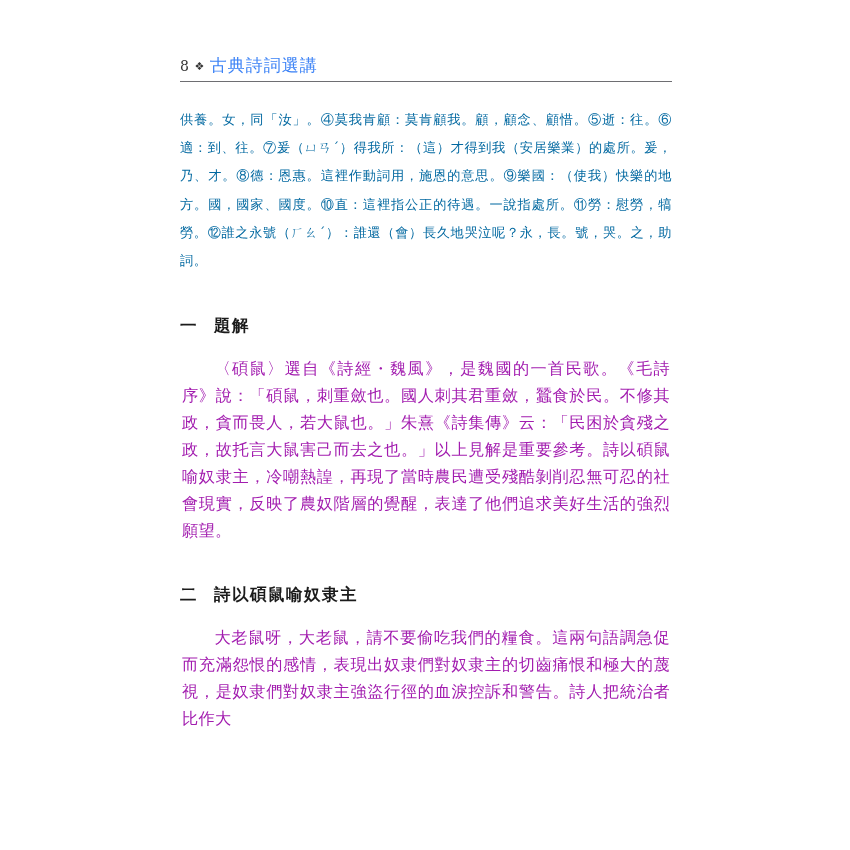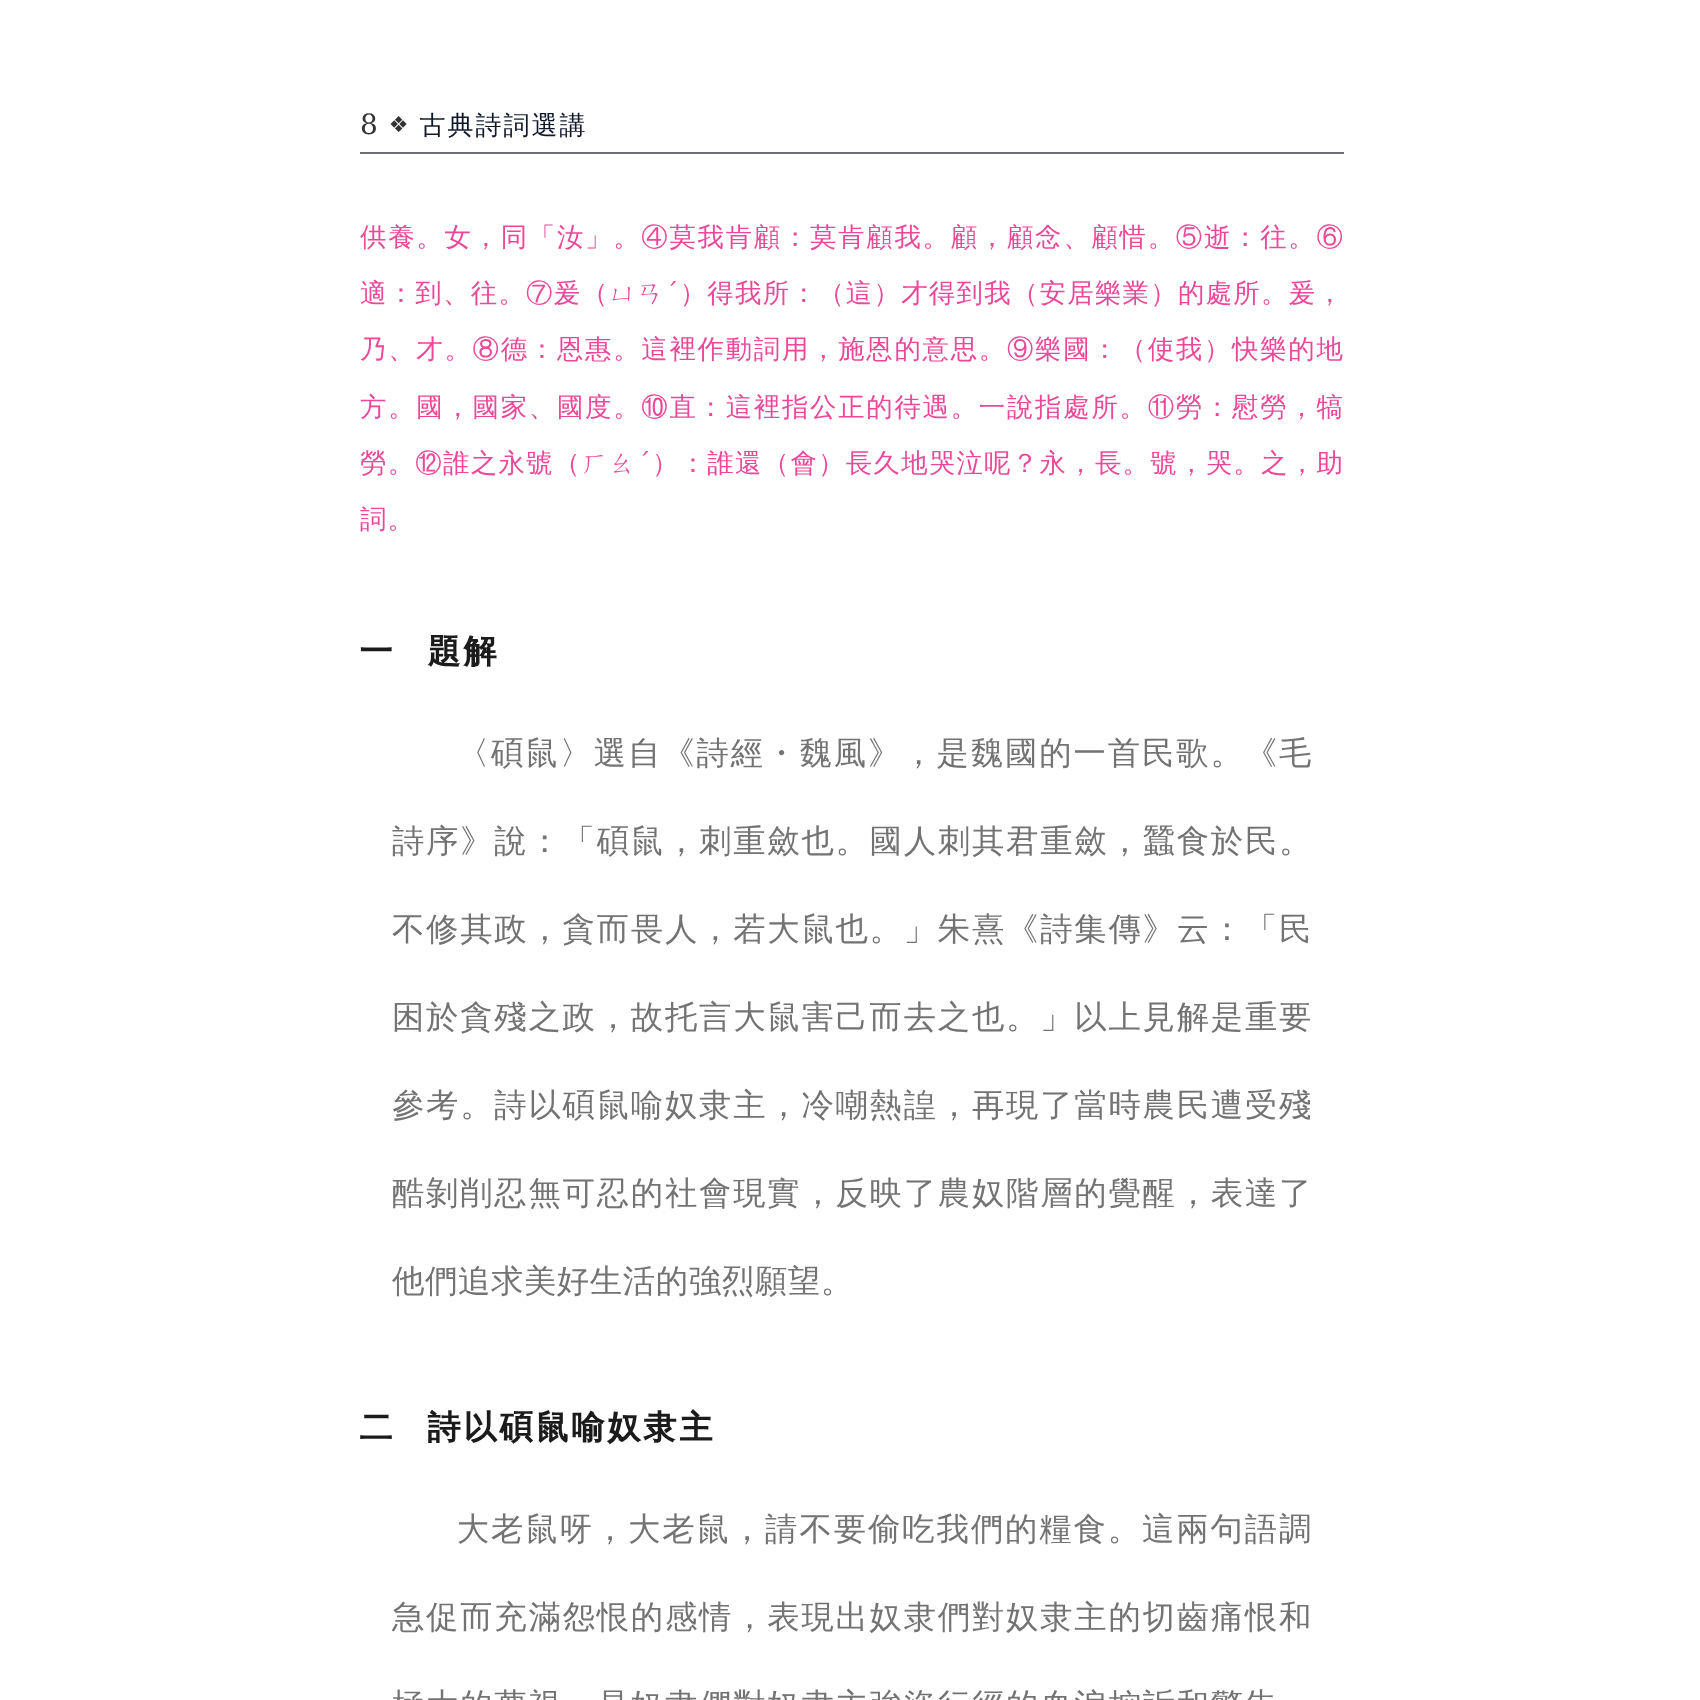--- a/index.html
+++ b/index.html
@@ -50,8 +50,8 @@
     top: -1px;
   }
   .runhead-title {
-    font-size: 13px;
-    color: #0f172a;
+    font-size: 17px;
+    color: #3b82f6;
     letter-spacing: 1px;
   }
   .runhead-rule {

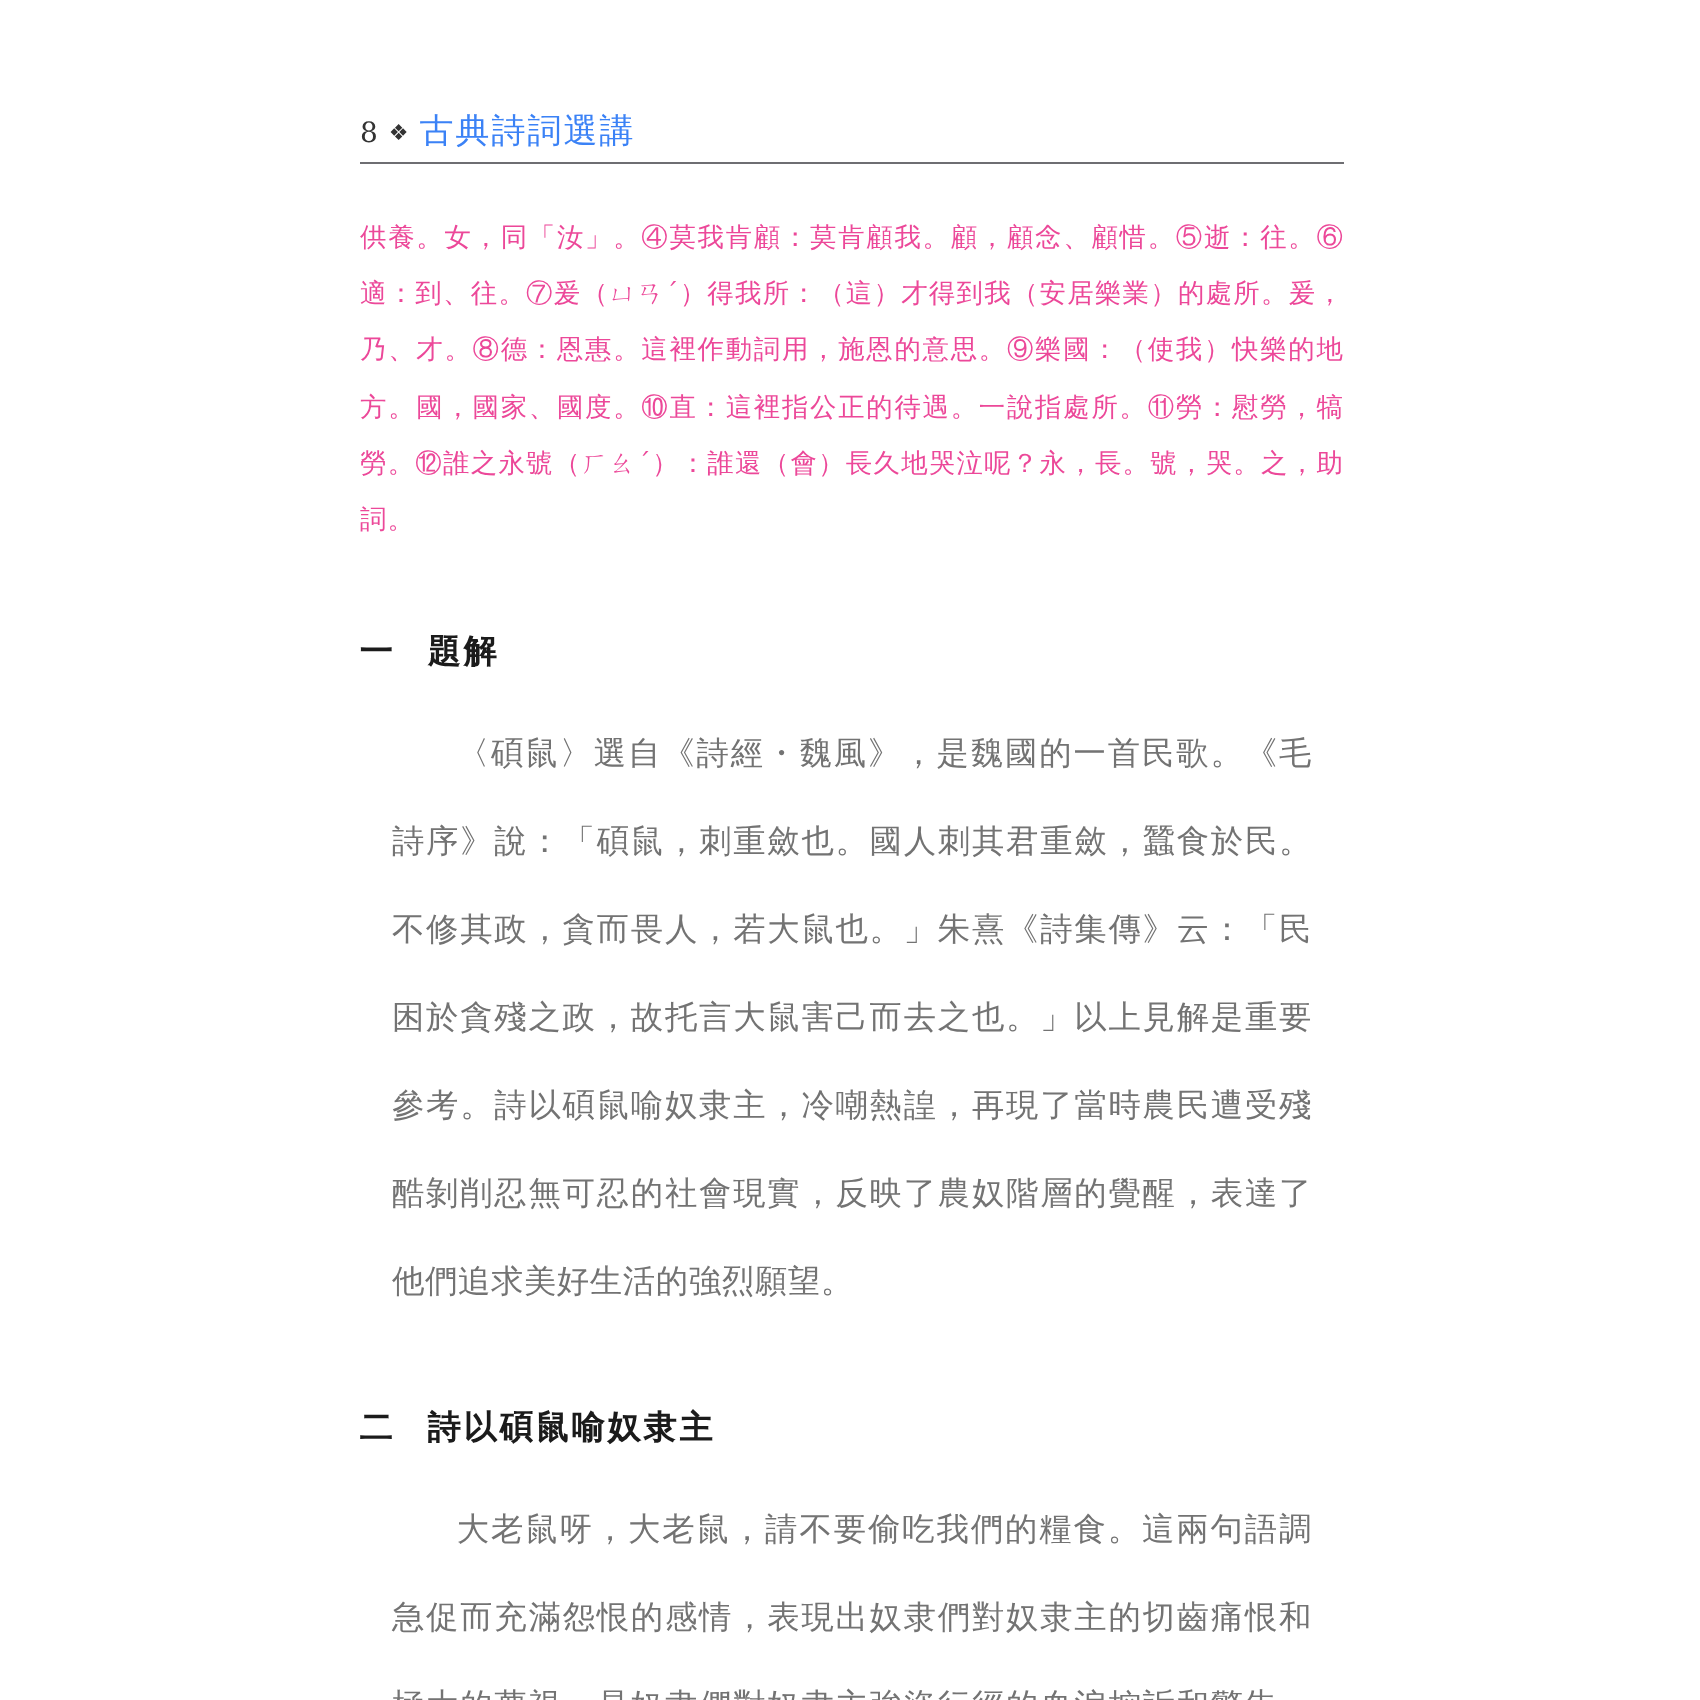--- a/index.html
+++ b/index.html
@@ -73,7 +73,7 @@
     line-height: 28.2px;
     text-align: justify;
     text-justify: inter-character;
-    color: #ec4899;
+    color: #0369a1;
     letter-spacing: 0.6px;
     font-family: "DejaVu Serif", "Liberation Serif", serif;
   }

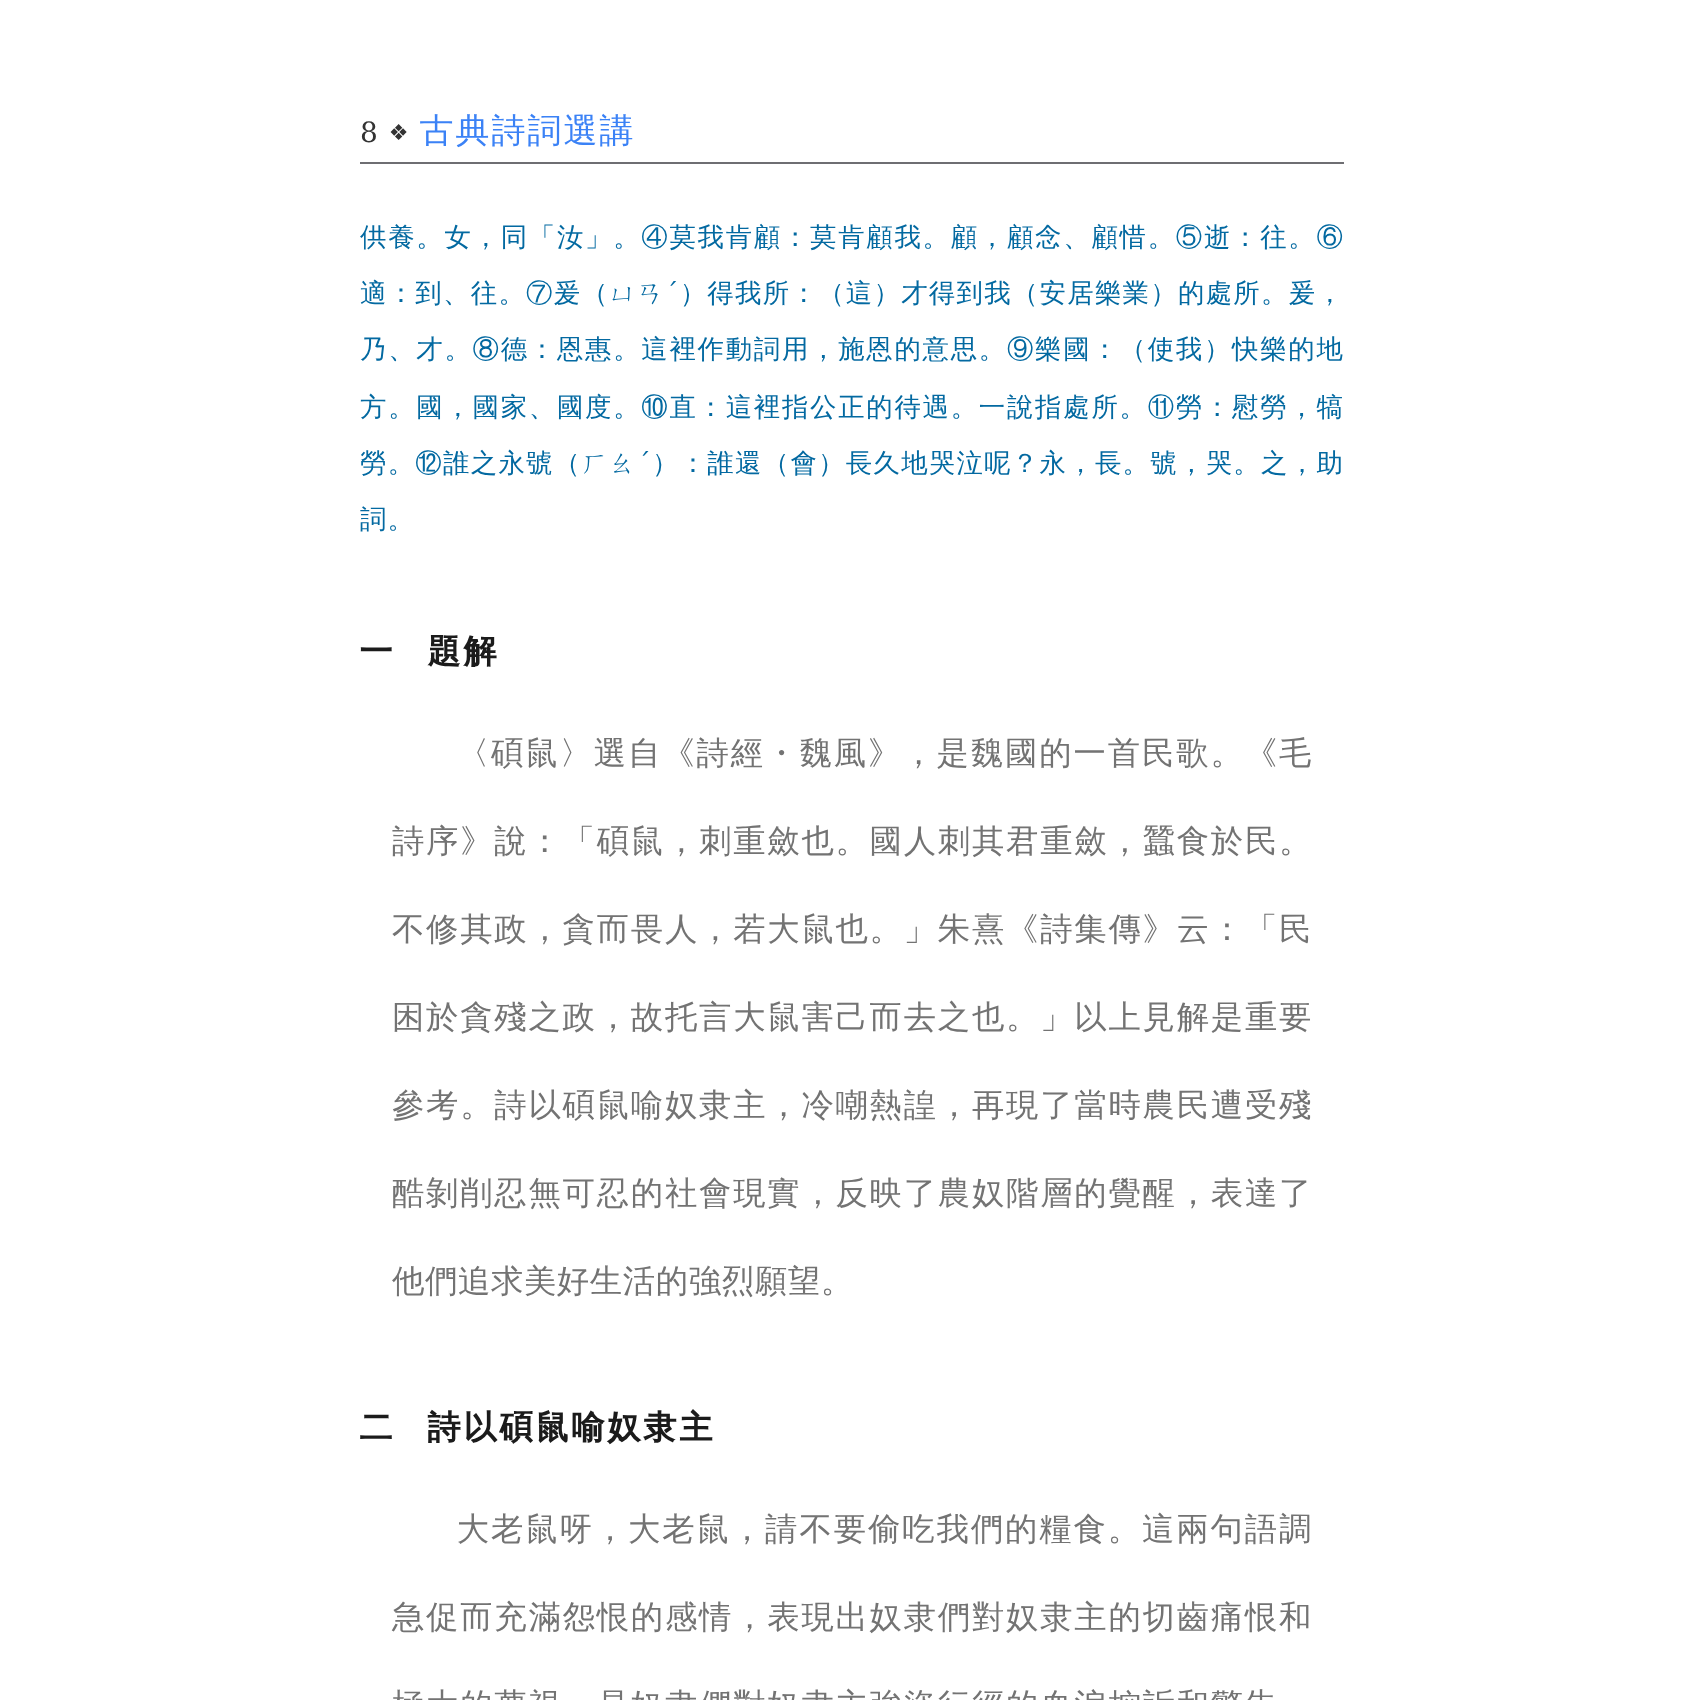--- a/index.html
+++ b/index.html
@@ -101,13 +101,13 @@
   
   .para {
     font-size: 16.2px;
-    line-height: 44px;
+    line-height: 27px;
     text-align: justify;
     text-justify: inter-character;
-    color: #737373;
+    color: #a21caf;
     letter-spacing: 0.3px;
     text-indent: 2em;
-    margin: 16px;
+    margin: 2px;
   }
 
   

